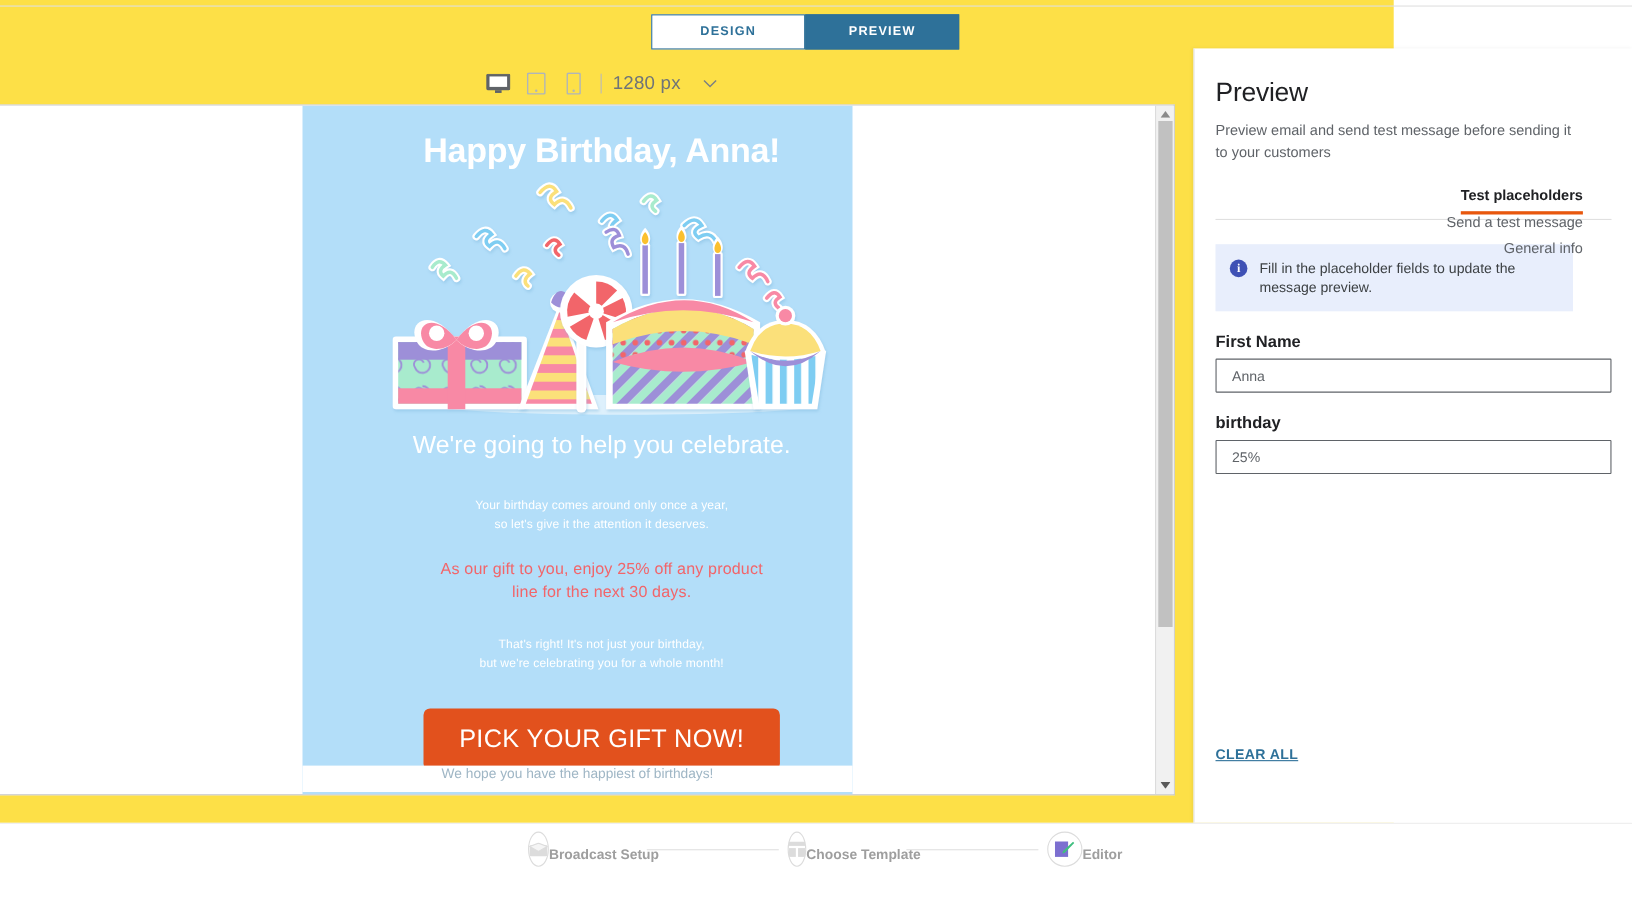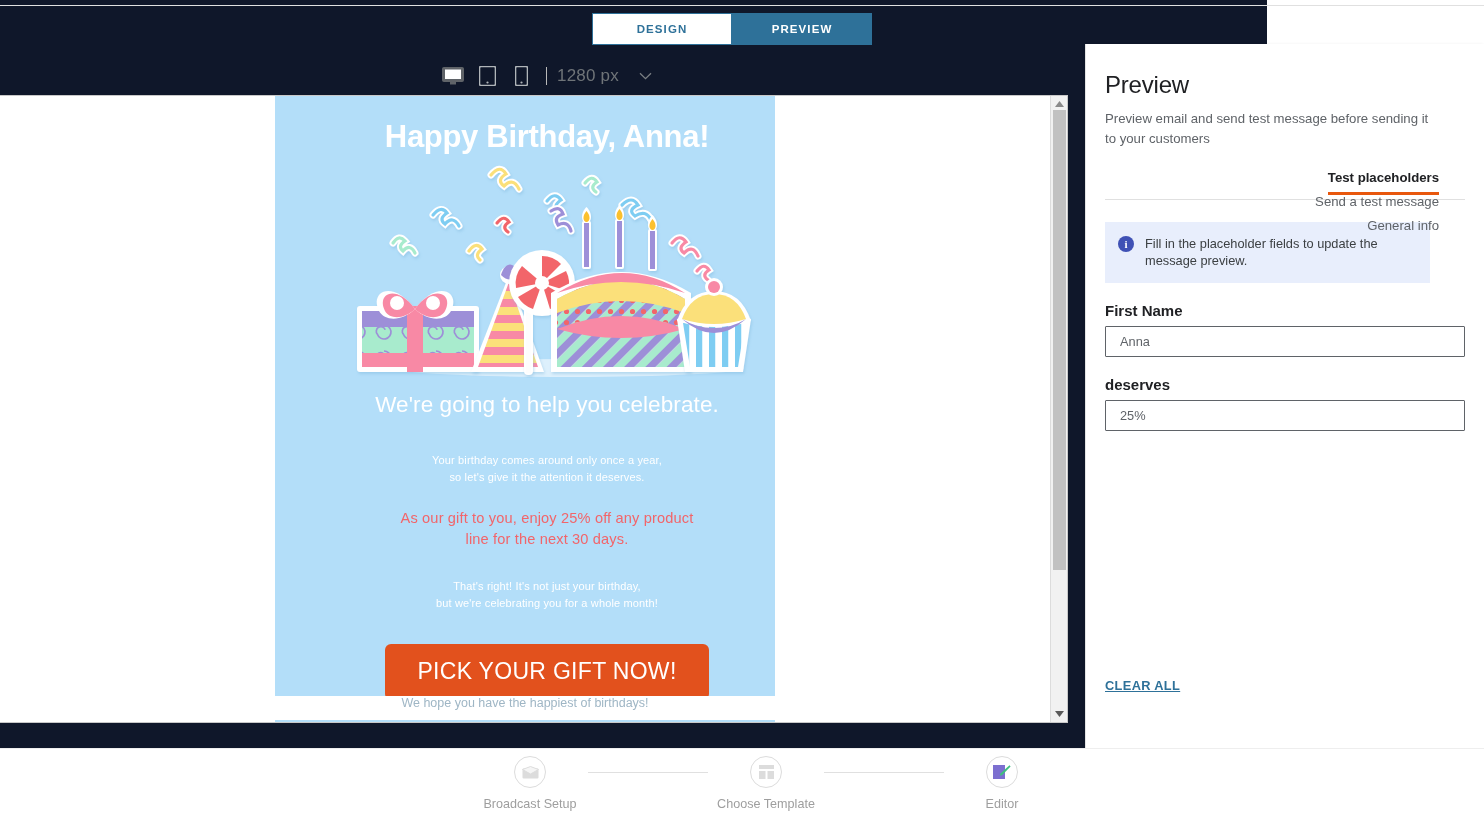--- a/index.html
+++ b/index.html
@@ -12,7 +12,7 @@
     -webkit-font-smoothing: antialiased;
   }
 
-  .app { position: relative; width: 1267px; height: 823px; background:#0f172a; }
+  .app { position: relative; width: 1267px; height: 823px; background:#fde047; }
 
   
   .top-hairline {

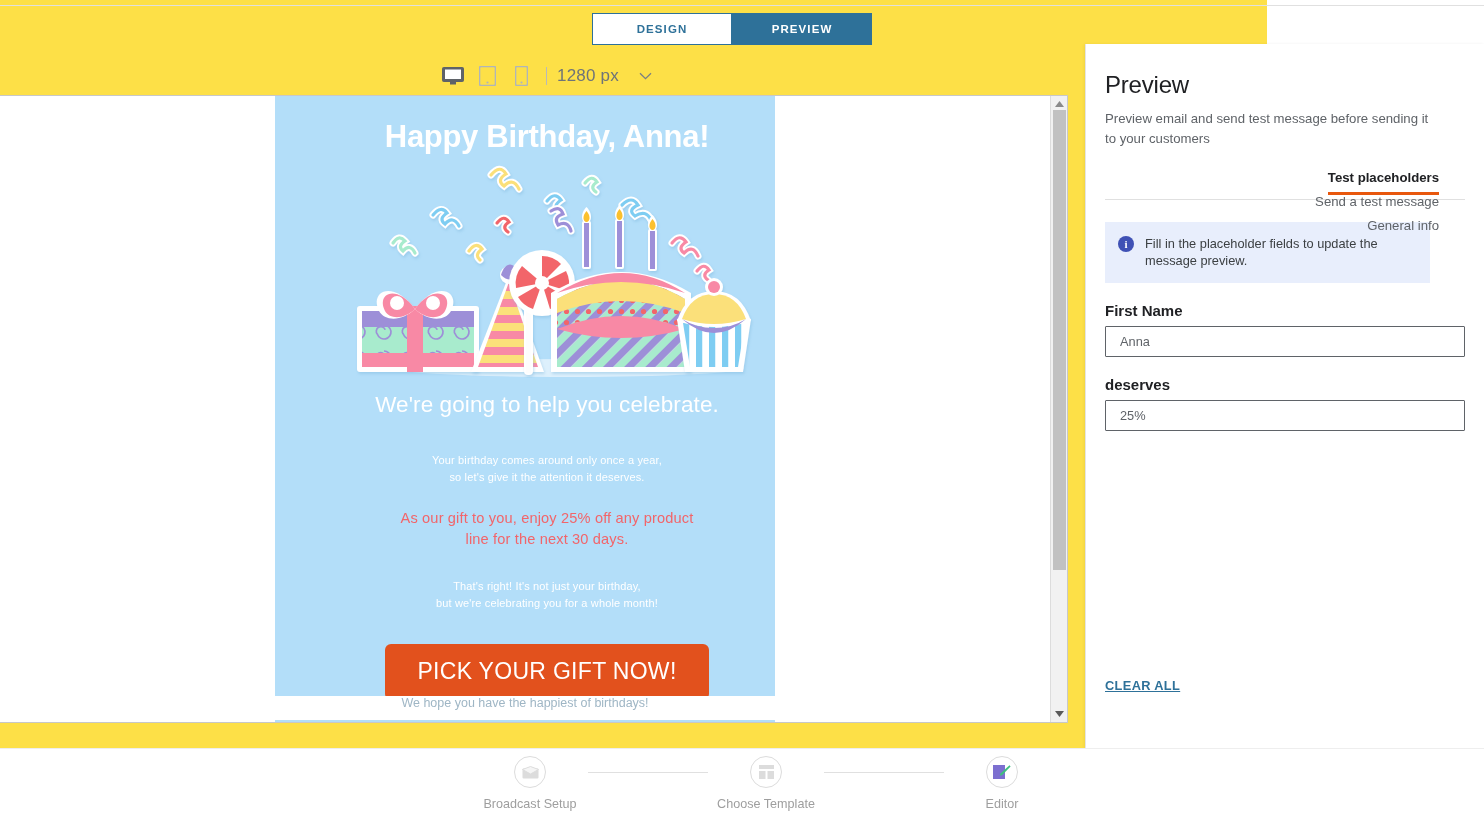--- a/index.html
+++ b/index.html
@@ -419,7 +419,7 @@
     <div class="field-label">First Name</div>
     <input class="field-input" type="text" value="Anna" style="">
 
-    <div class="field-label">deserves</div>
+    <div class="field-label">birthday</div>
     <input class="field-input" type="text" value="25%" style="">
 
     <div class="clear-all">CLEAR ALL</div>

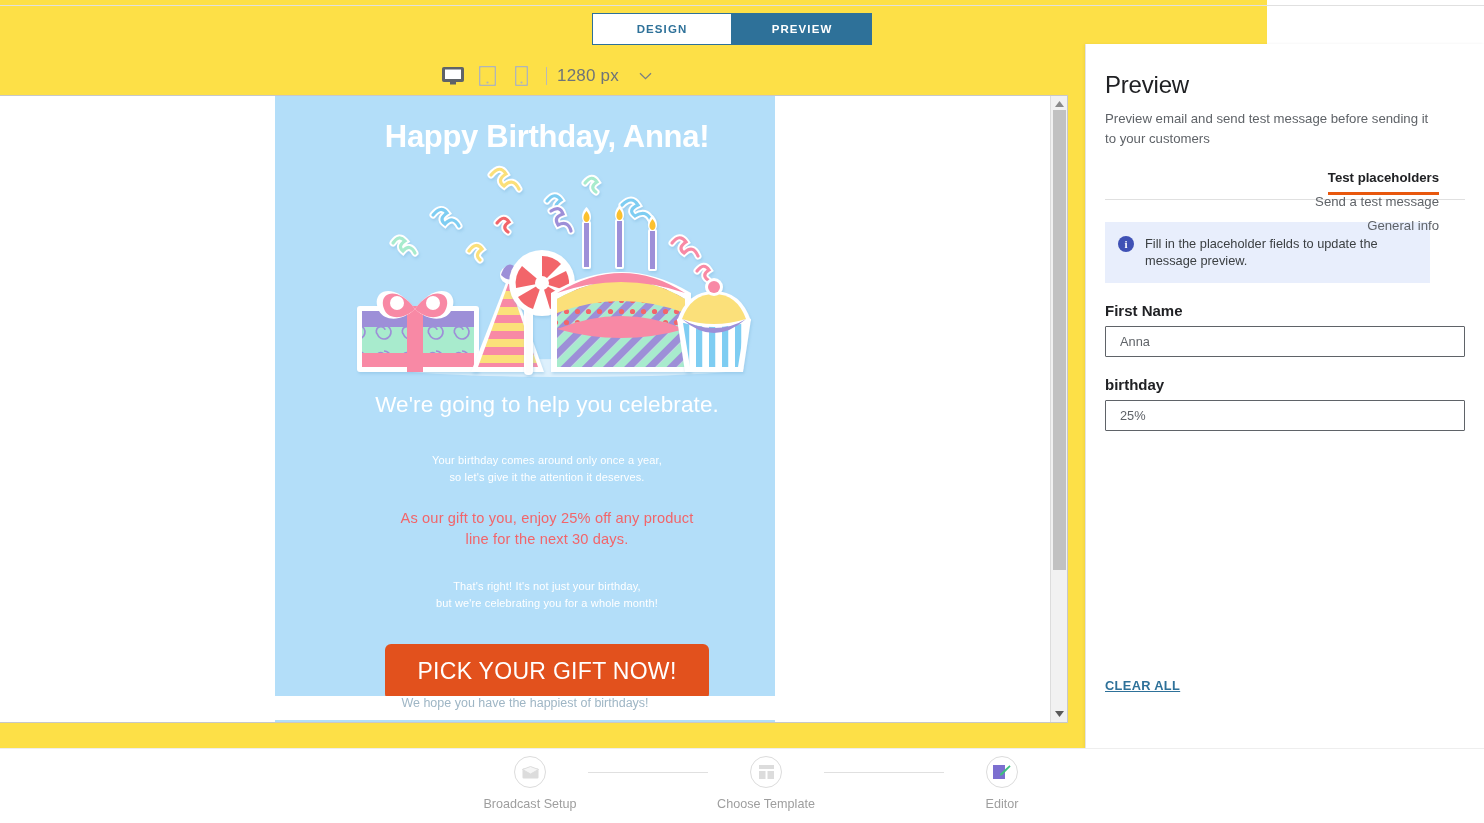--- a/index.html
+++ b/index.html
@@ -179,7 +179,7 @@
     position:absolute; left:480px; top:8px;
     display:flex; align-items:flex-start;
   }
-  .step { display:flex; flex-direction:column; align-items:center; width:100px; cursor:pointer; }
+  .step { display:flex; align-items:center; width:100px; cursor:pointer;font-weight:bold; }
   .step-circle {
     width:32px; height:32px; border-radius:50%;
     border:1px solid #dcdcdc; background:#fff;

